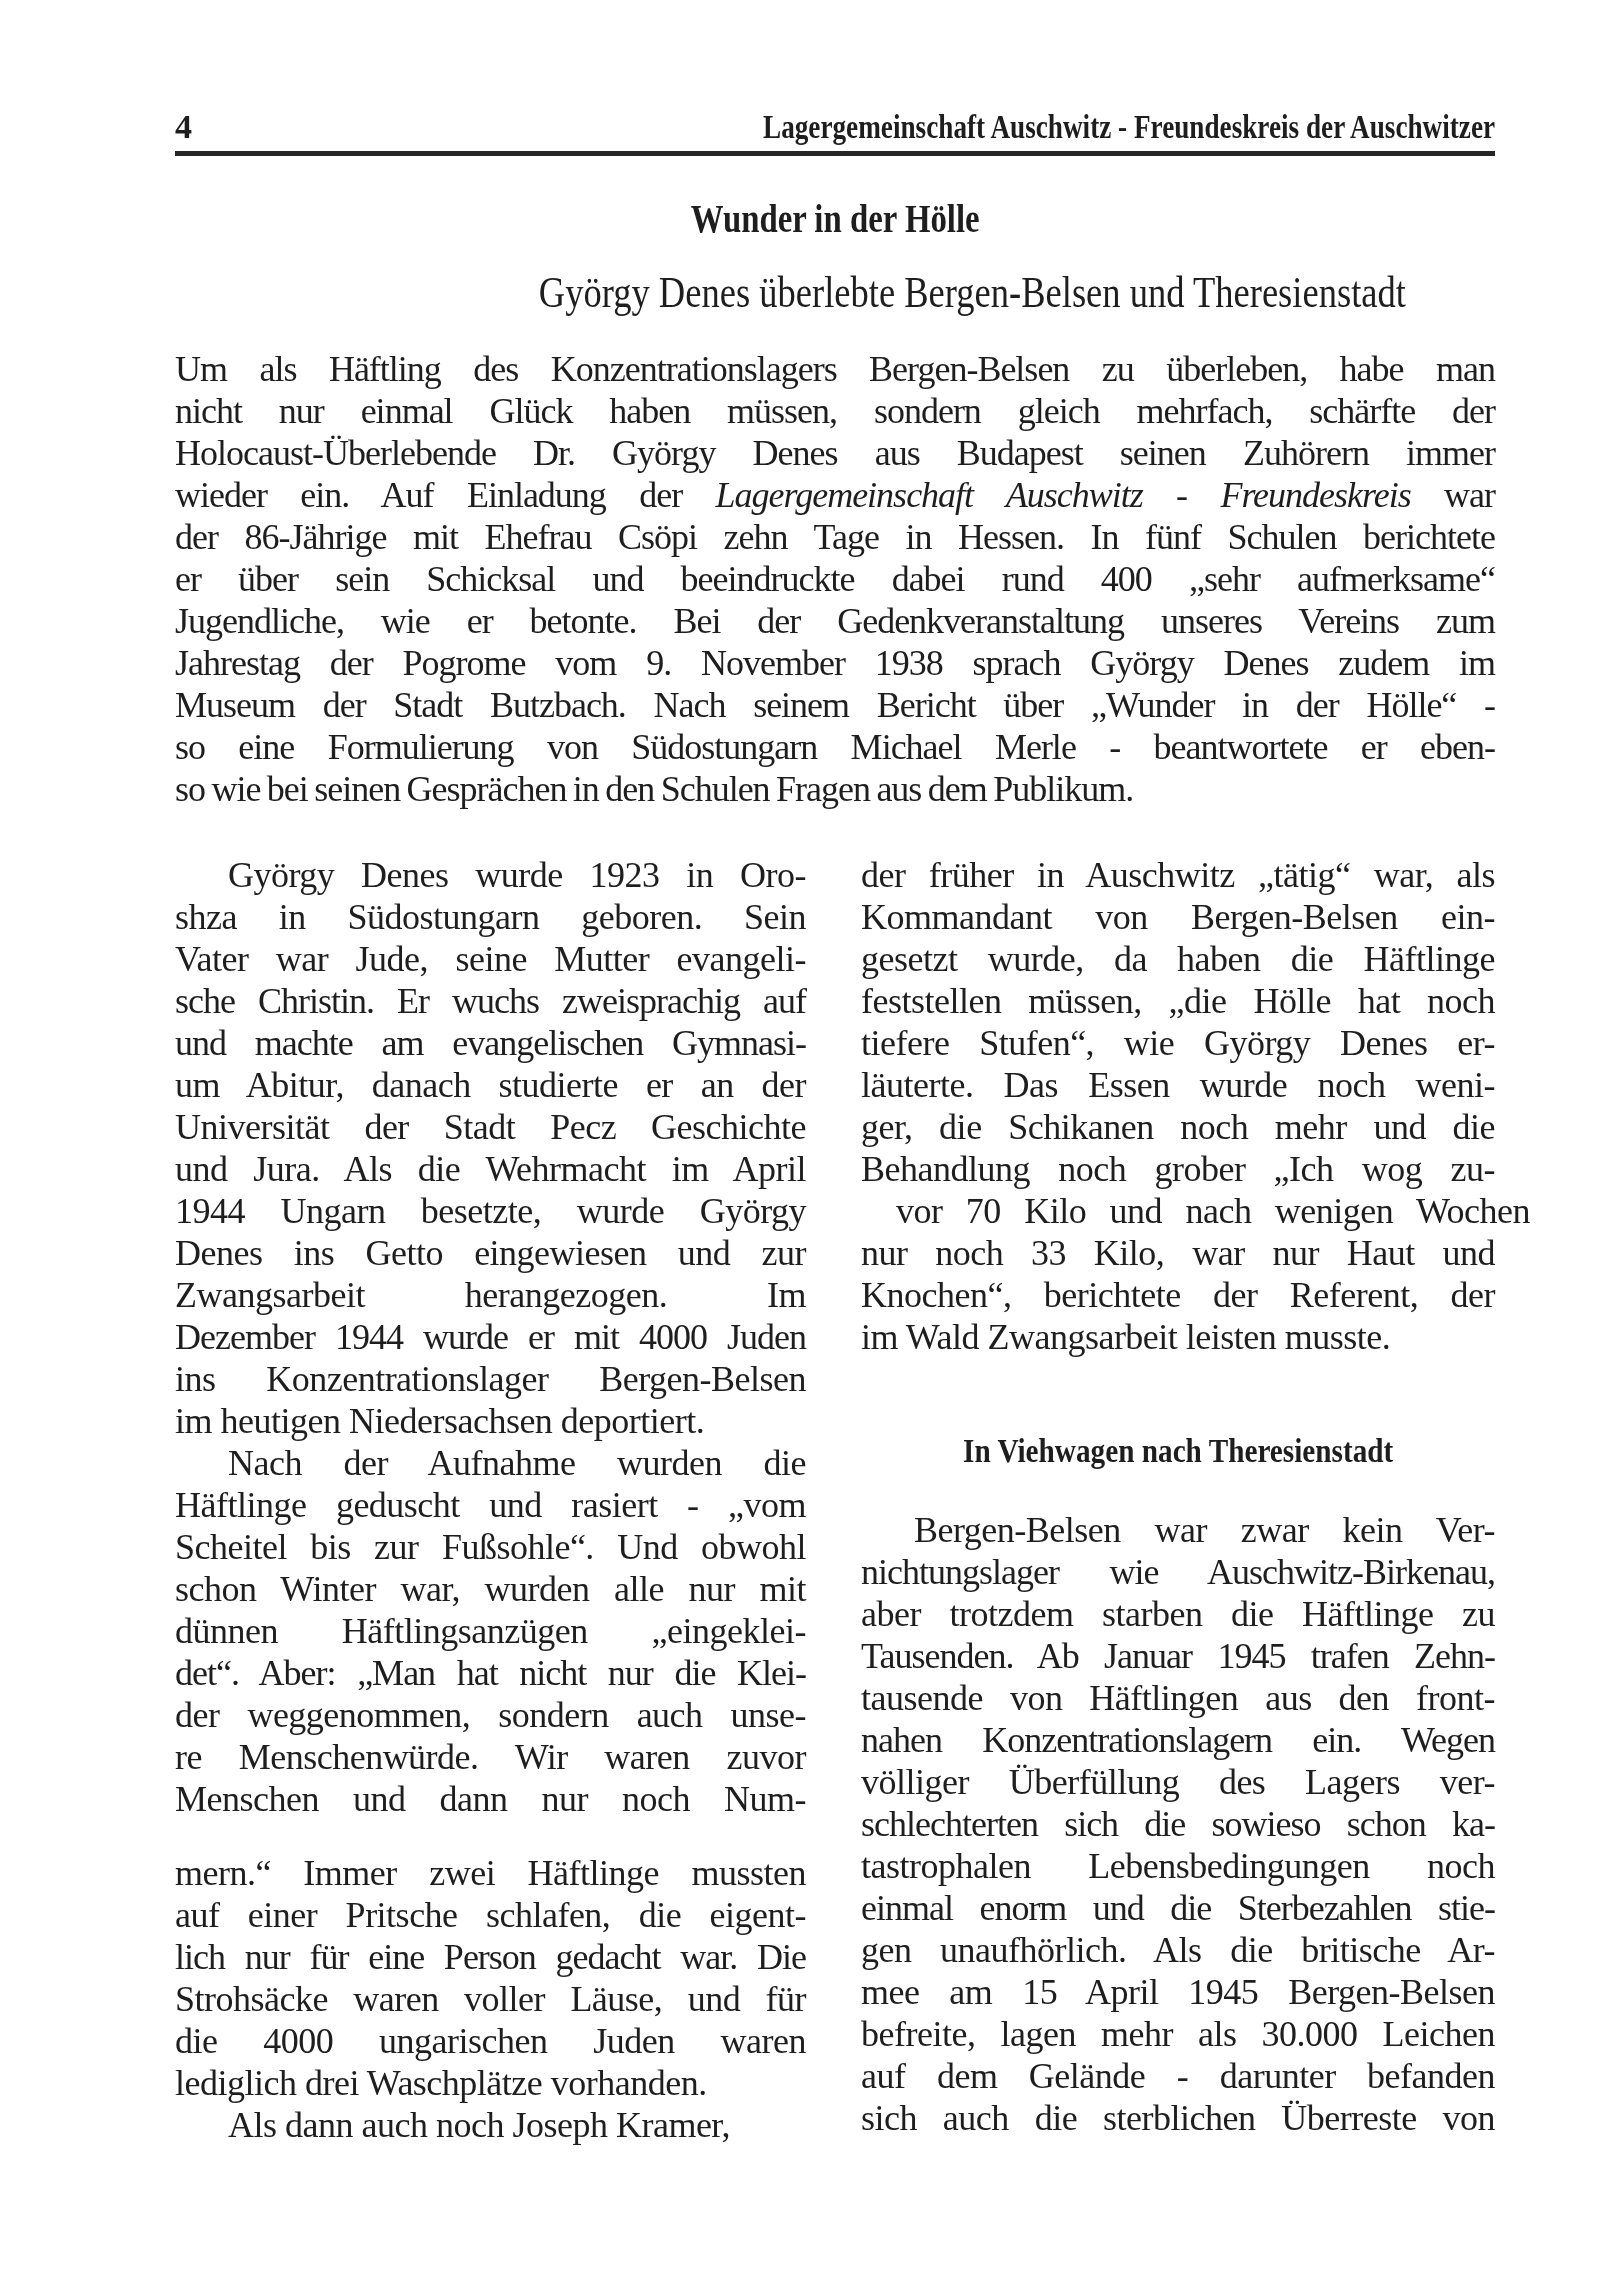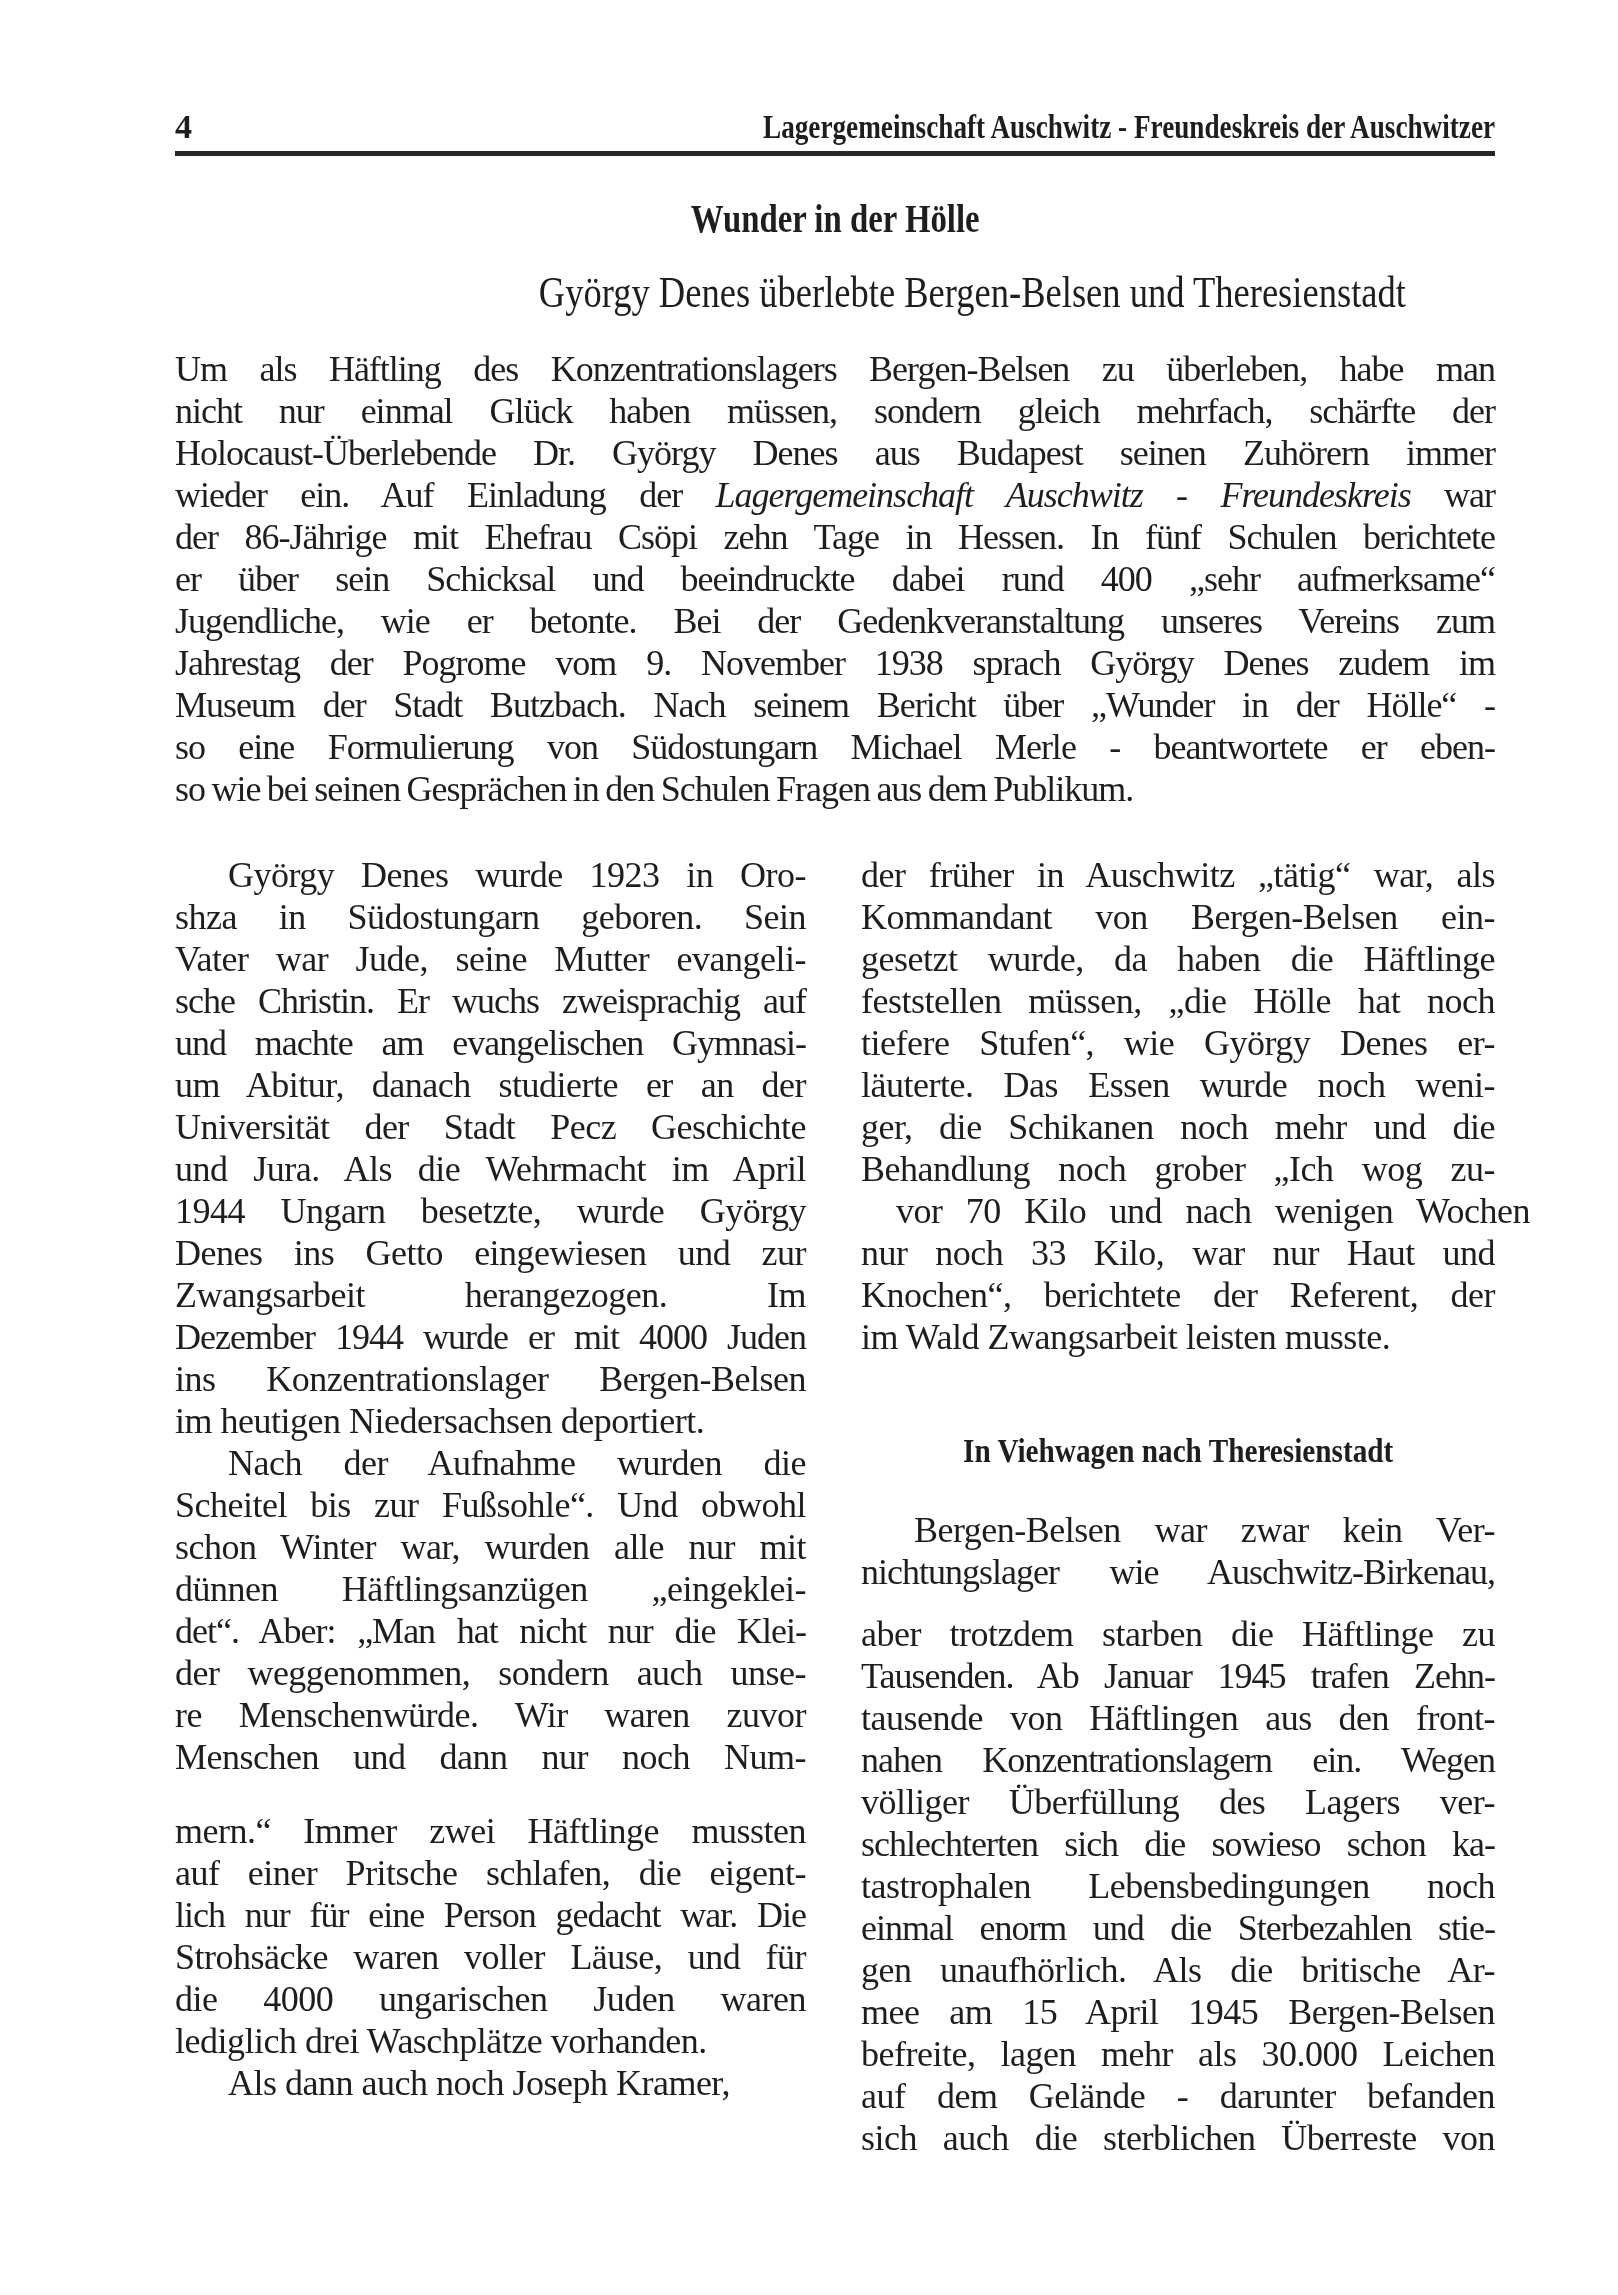--- a/index.html
+++ b/index.html
@@ -89,6 +89,7 @@
     <span class="line j" style="width: 631px;">ins Konzentrationslager Bergen-Belsen</span>
     <span class="line last" style="width: 631px;">im heutigen Niedersachsen deportiert.</span>
     <span class="line j indent" style="width: 631px;">Nach der Aufnahme wurden die</span>
+    <span class="line j" style="width: 631px;">Häftlinge geduscht und rasiert - „vom</span>
     <span class="line j" style="width: 631px;">Scheitel bis zur Fußsohle“. Und obwohl</span>
     <span class="line j" style="width: 631px;">schon Winter war, wurden alle nur mit</span>
     <span class="line j" style="width: 631px;">dünnen Häftlingsanzügen „eingeklei-</span>

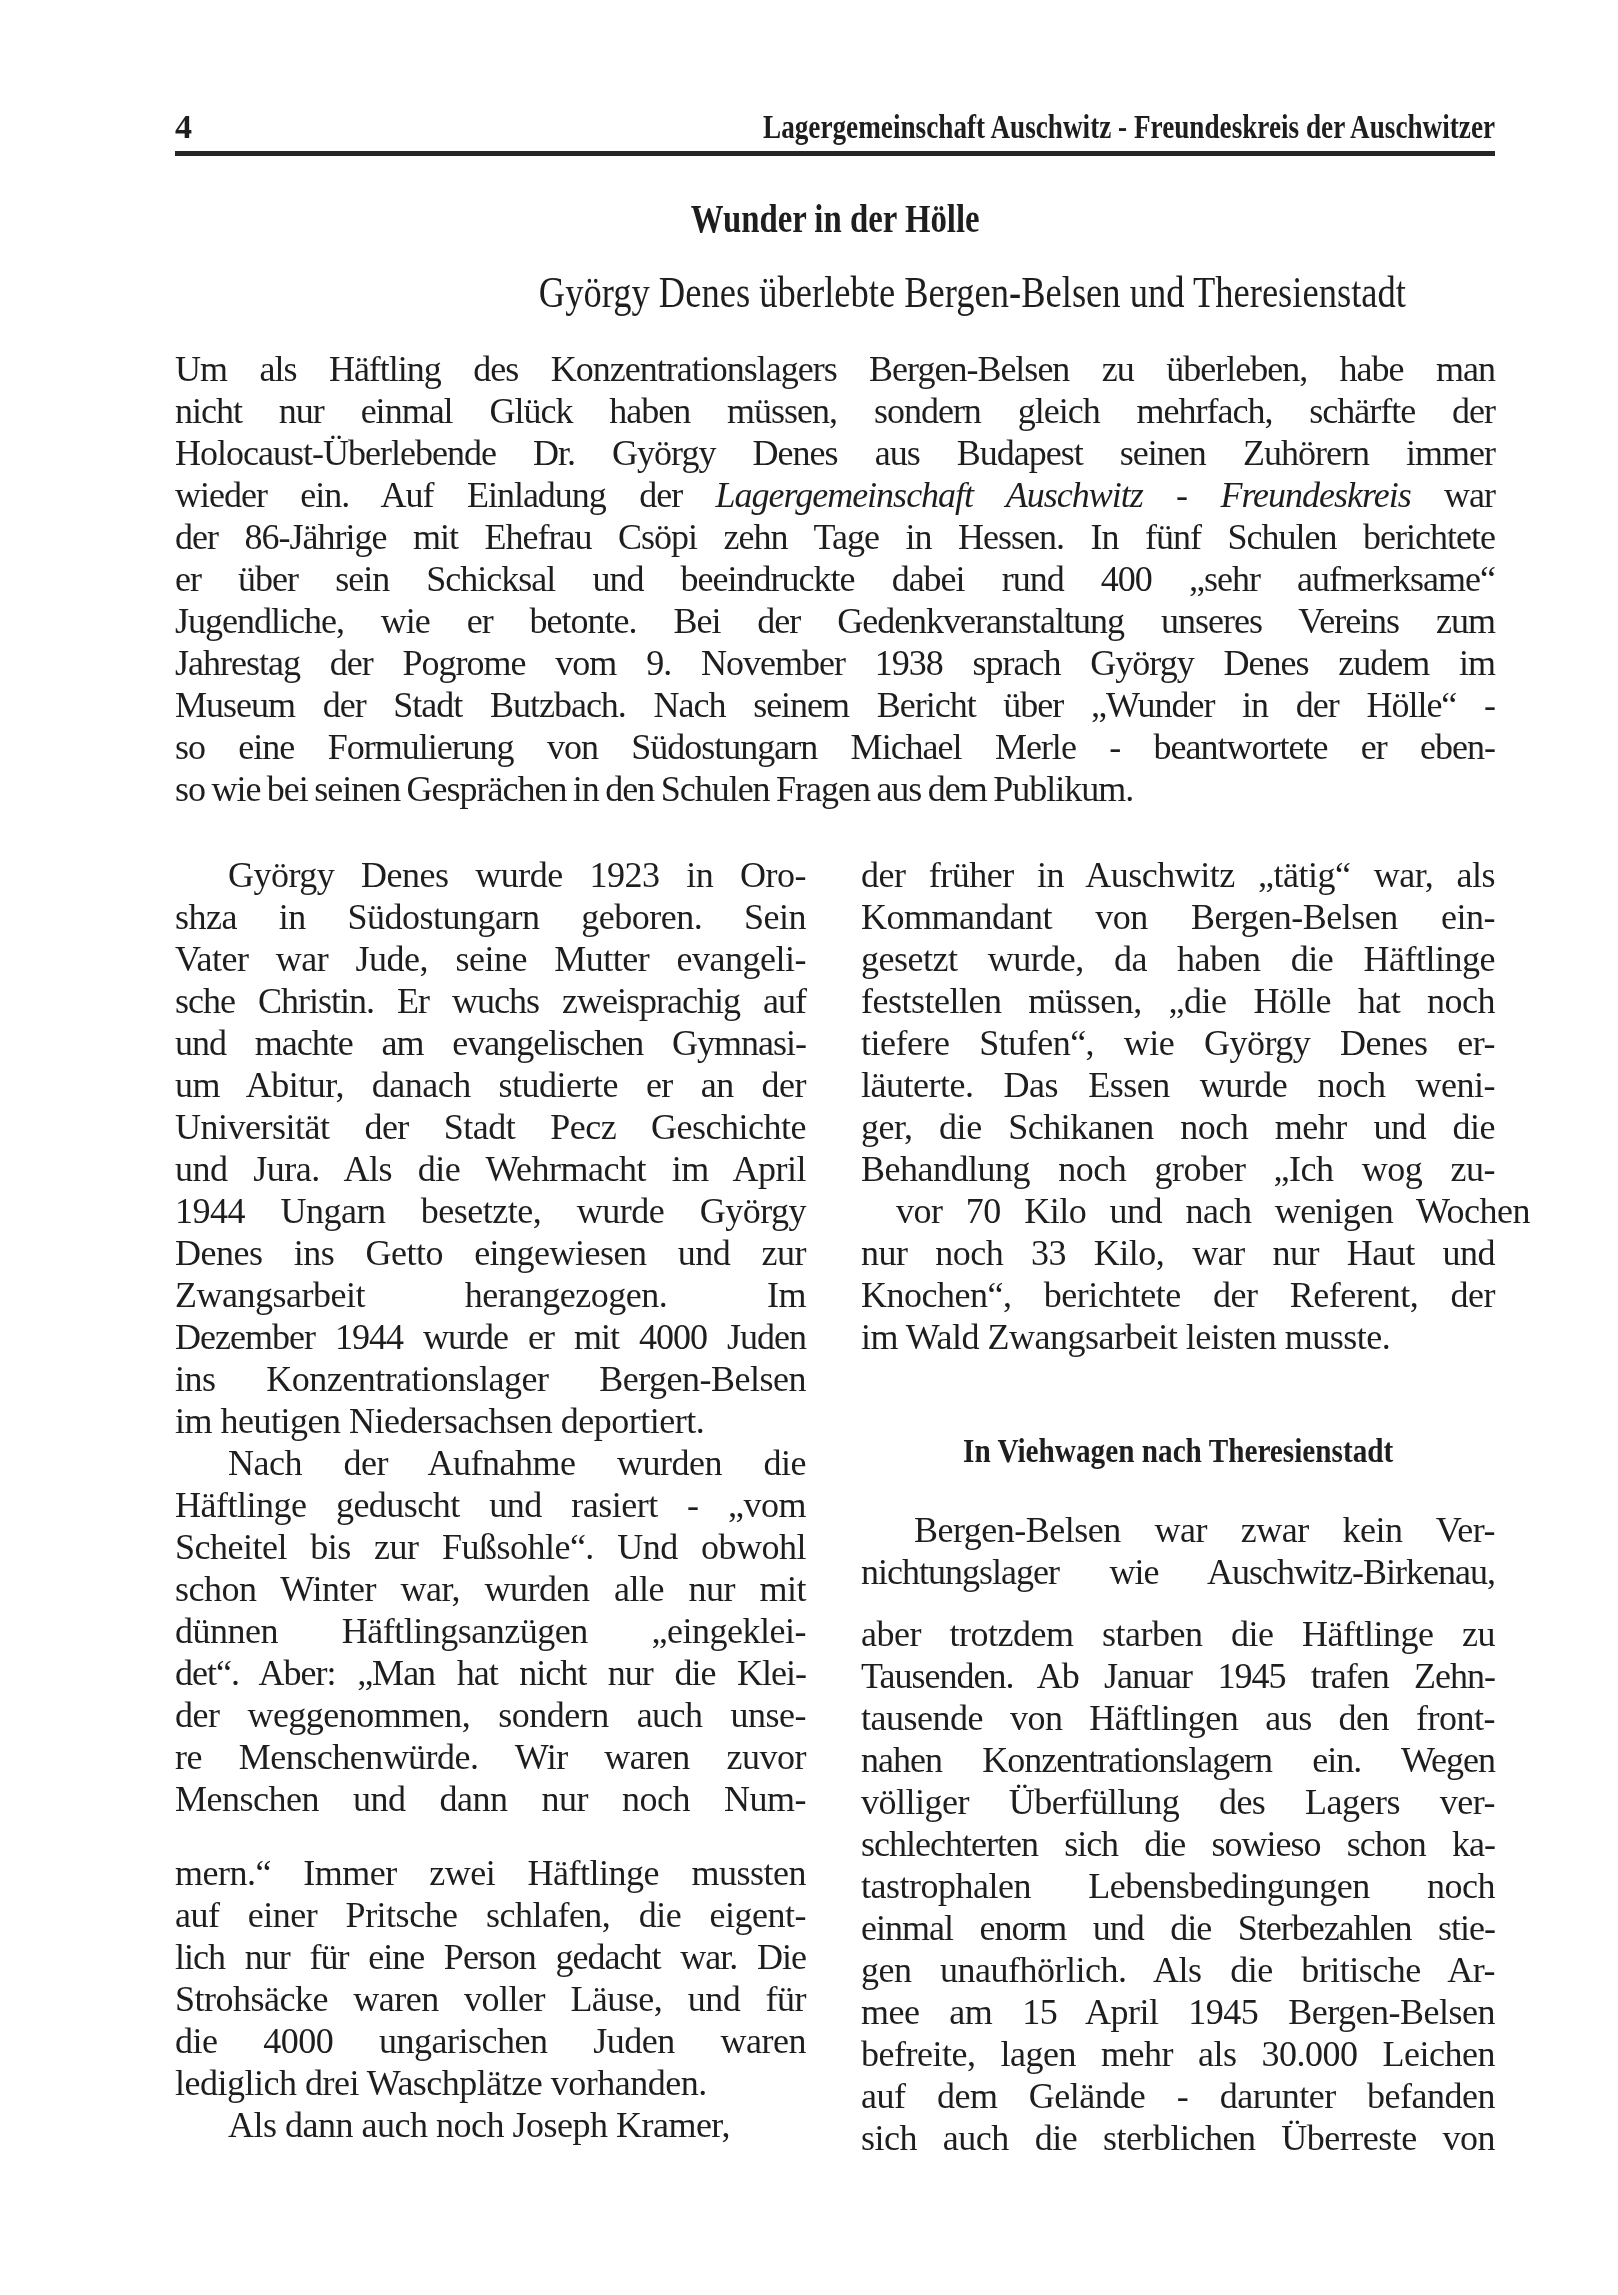--- a/index.html
+++ b/index.html
@@ -128,7 +128,7 @@
   <div class="lines col-right-2 cond-c">
     <span class="line j indent" style="width: 634px;">Bergen-Belsen war zwar kein Ver-</span>
     <span class="line j cond" style="width: 634px;">nichtungslager wie Auschwitz-Birkenau,</span>
-    <span class="line j" style="width: 634px; margin-top: 20px;">aber trotzdem starben die Häftlinge zu</span>
+    <span class="line j" style="width: 634px;">aber trotzdem starben die Häftlinge zu</span>
     <span class="line j cond" style="width: 634px;">Tausenden. Ab Januar 1945 trafen Zehn-</span>
     <span class="line j" style="width: 634px;">tausende von Häftlingen aus den front-</span>
     <span class="line j cond" style="width: 634px;">nahen Konzentrationslagern ein. Wegen</span>

